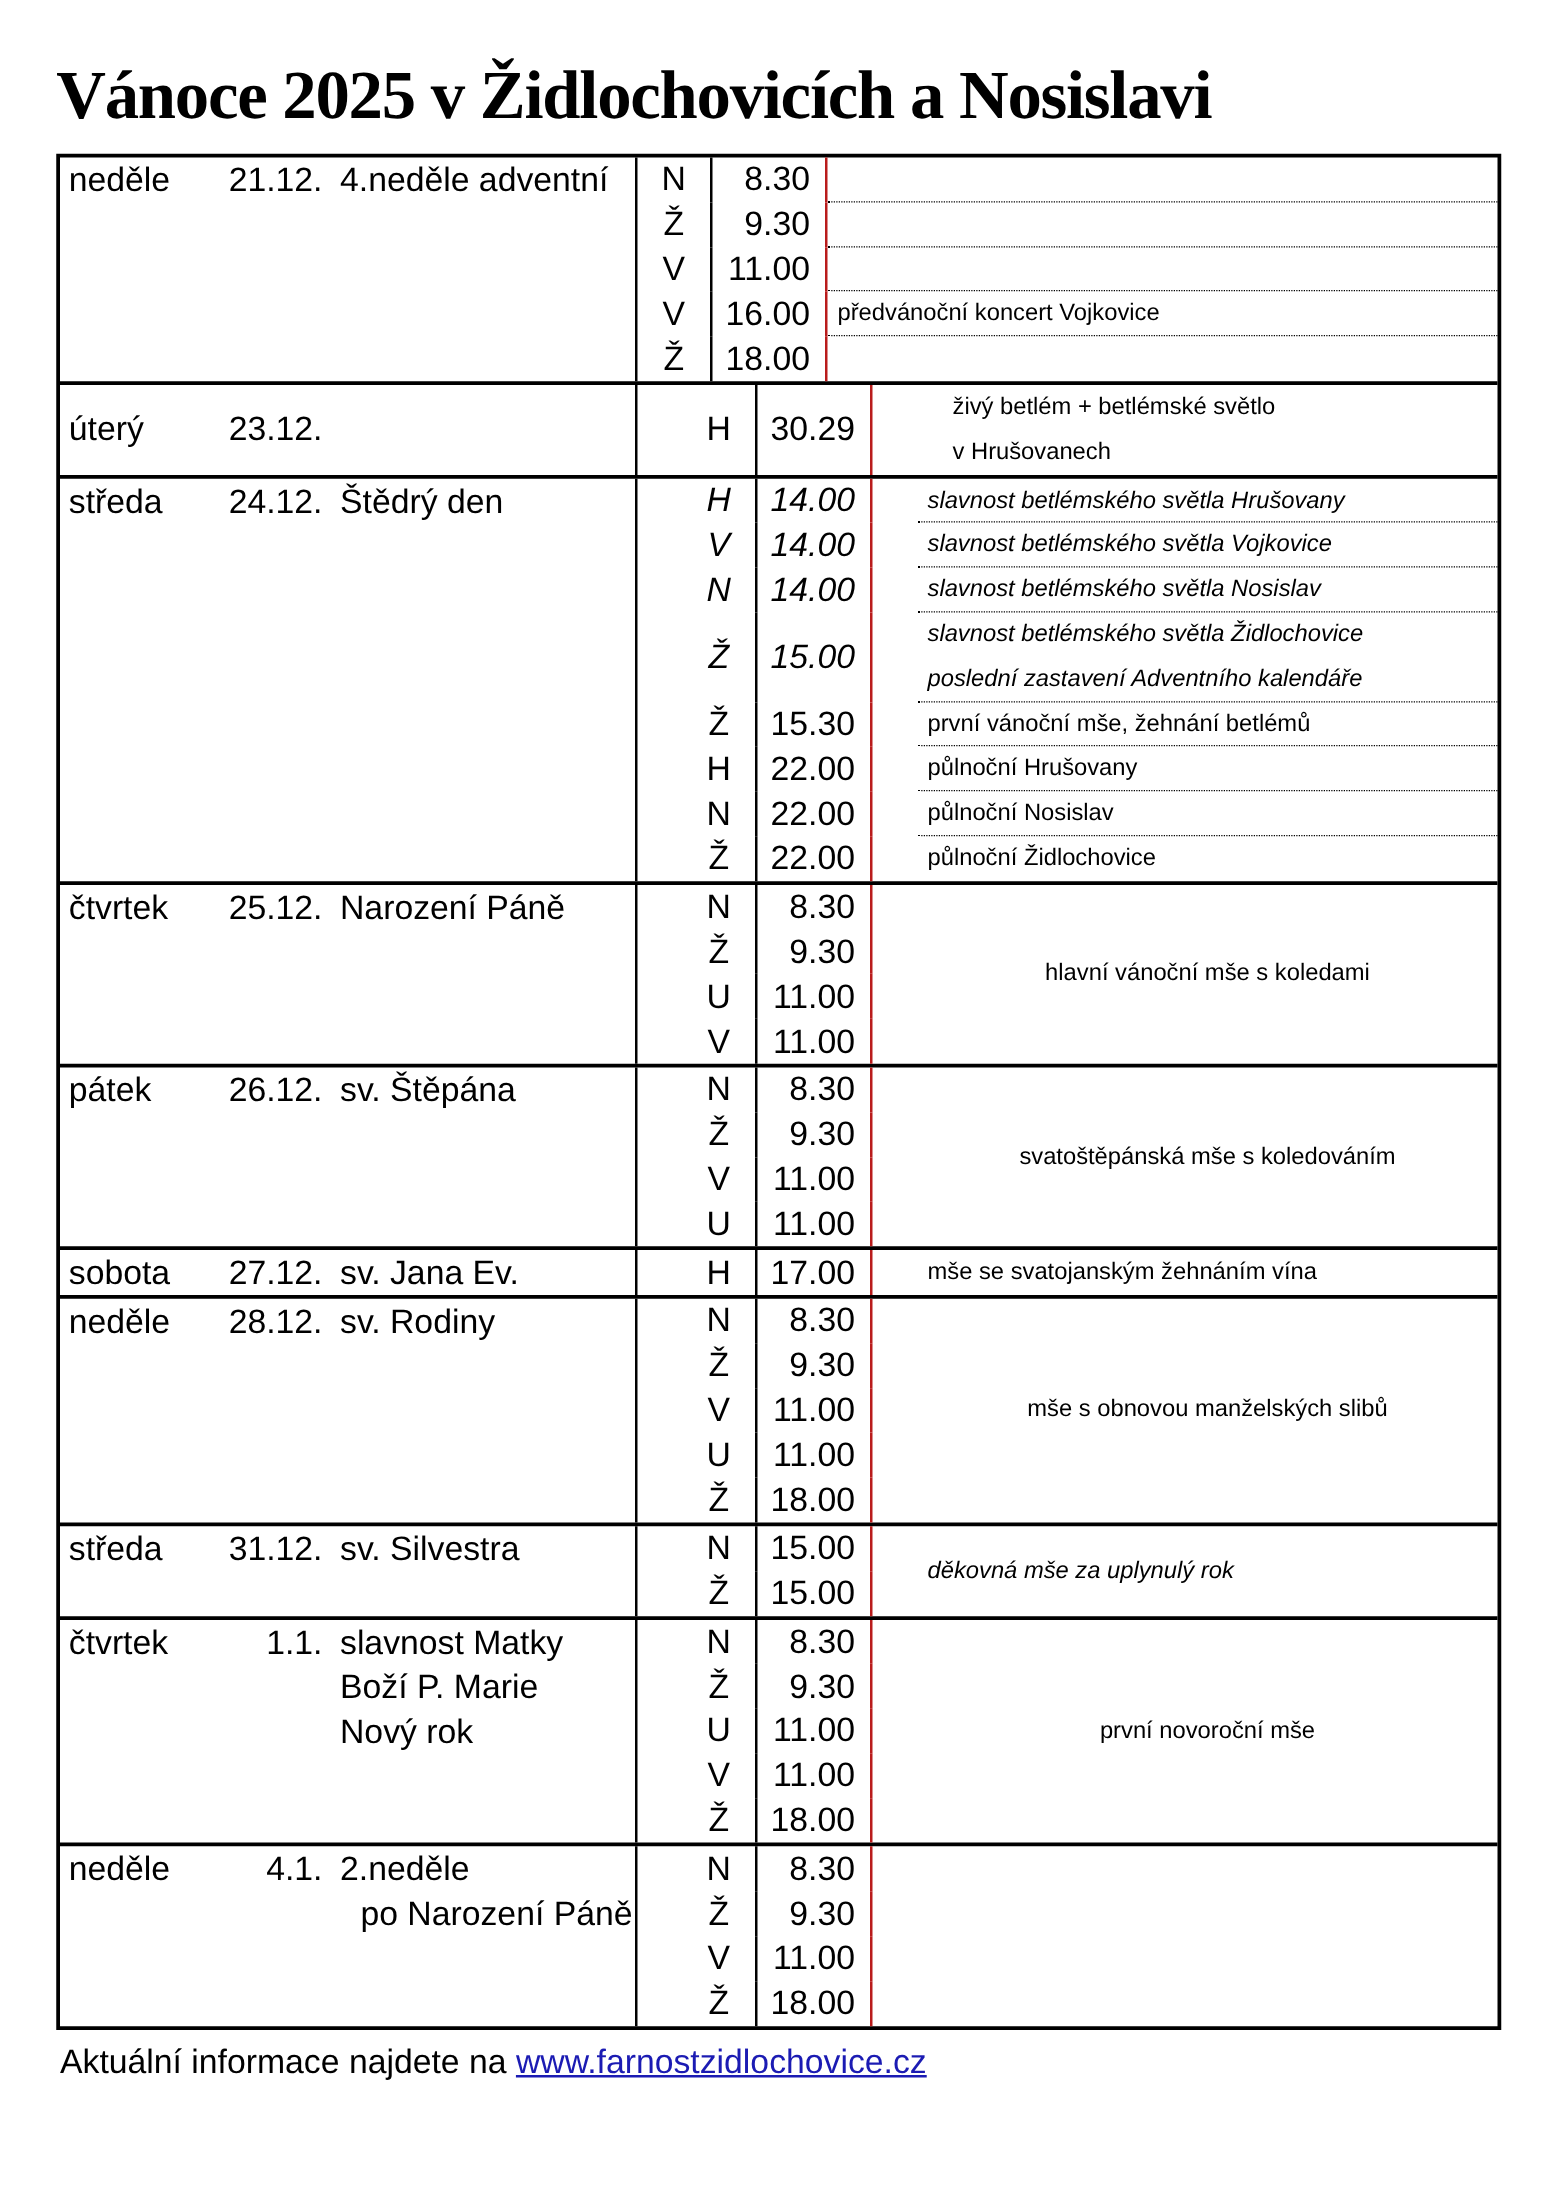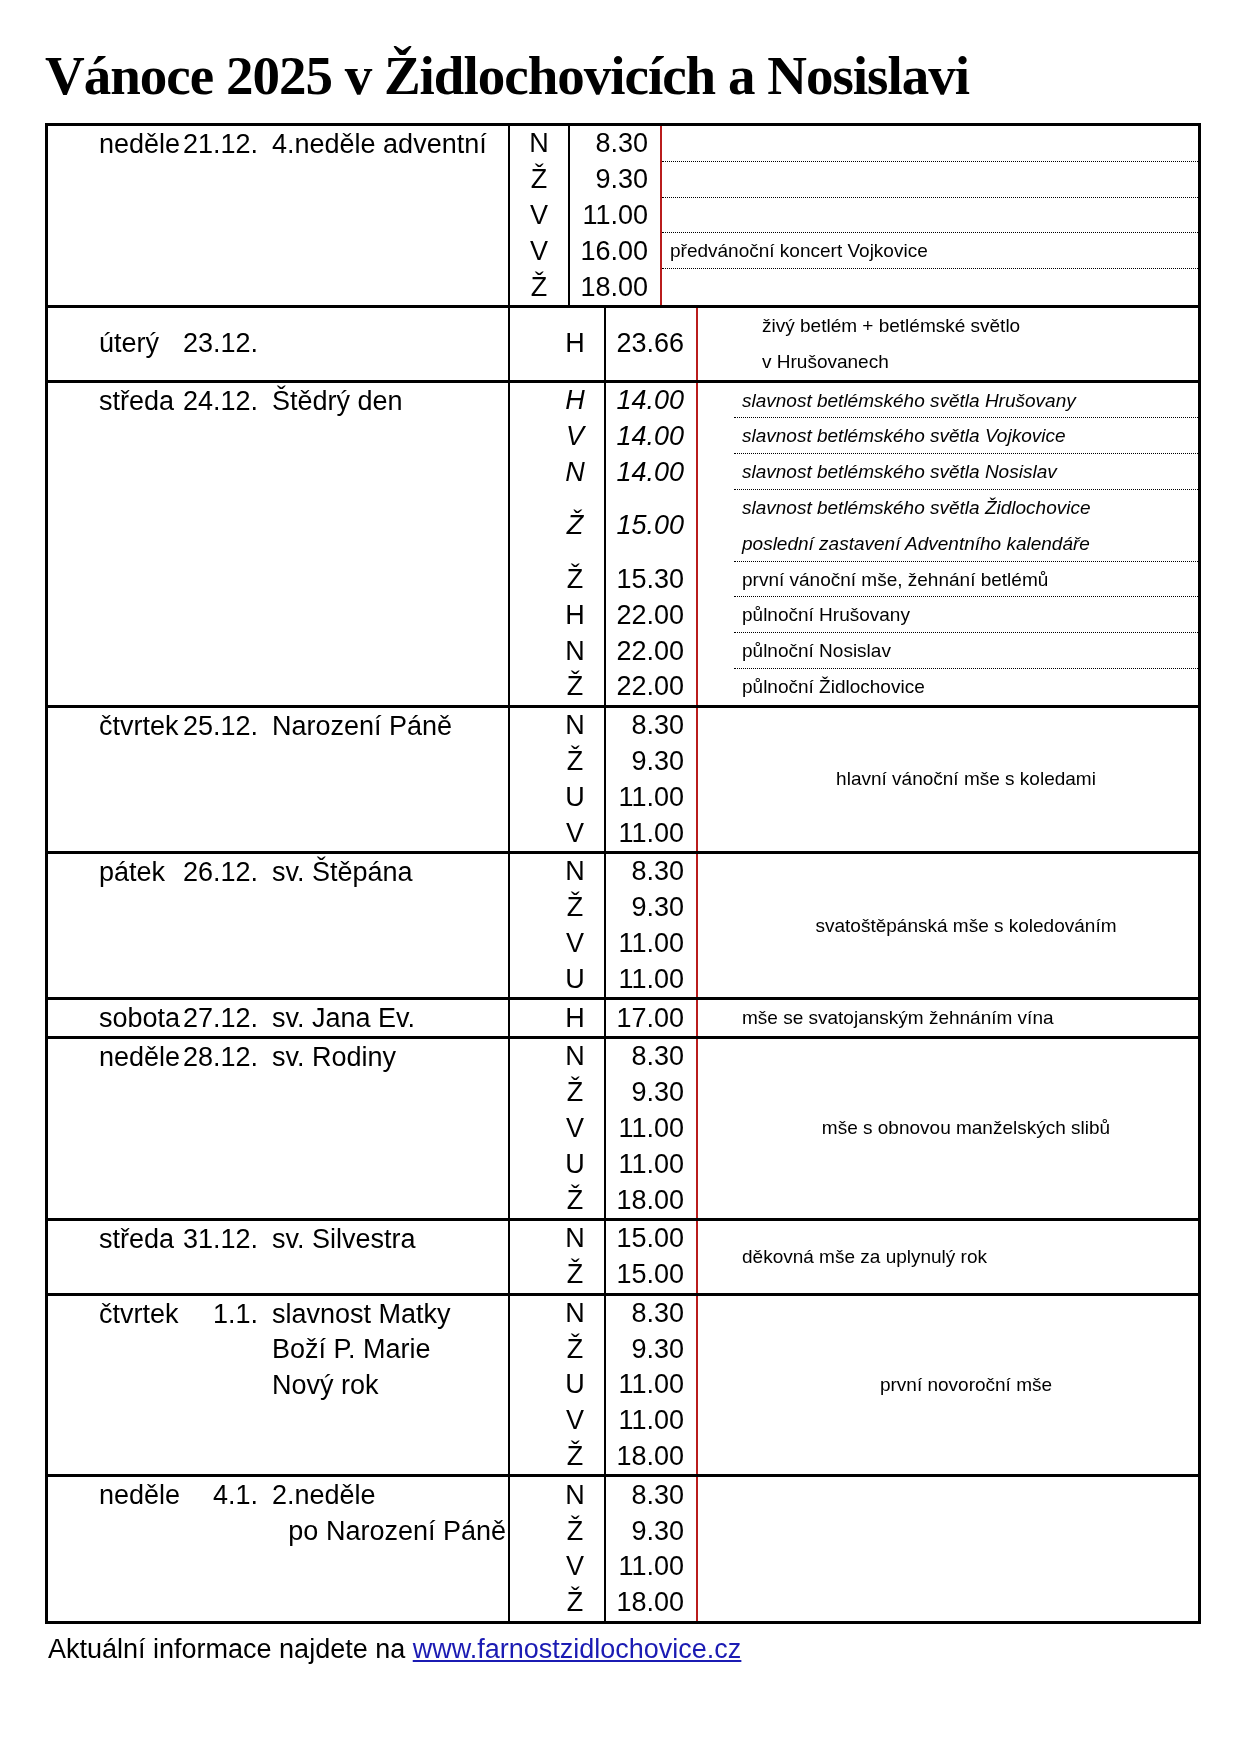--- a/index.html
+++ b/index.html
@@ -21,7 +21,7 @@
     width:462px; border-right:2px solid #000; box-sizing:border-box;
     position:relative; font-size:27px; line-height:var(--rh);
   }
-  .lb .day  { position:absolute; left:7px;  top:1px;margin-left:44px; }
+  .lb .day  { position:absolute; left:7px;  top:1px; }
   .lb .date { position:absolute; left:92px; width:118px; text-align:right; top:1px; }
   .lb .desc { position:absolute; left:224px; top:1px; width:234px; }
   .lb.vc .day, .lb.vc .date { line-height:calc(var(--rh) * 2); top:0; }

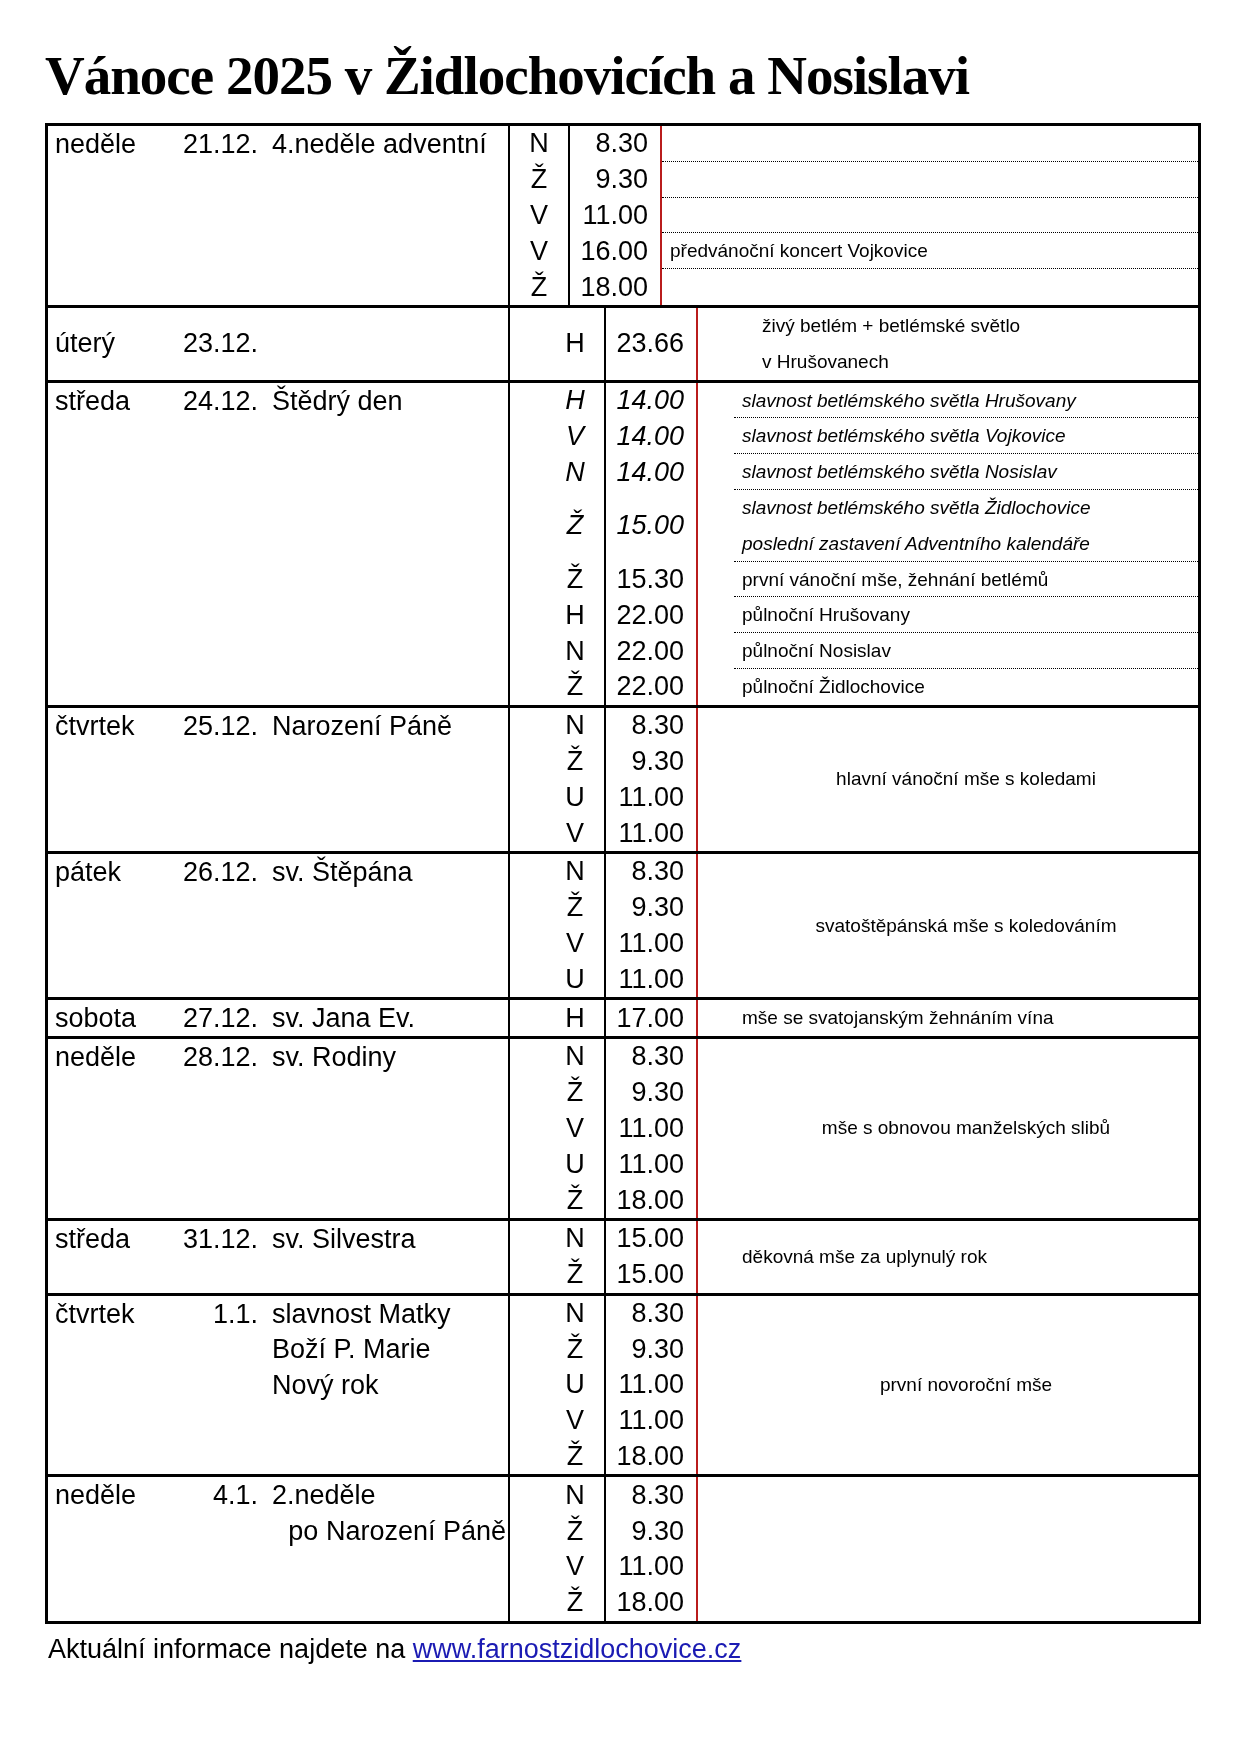--- a/index.html
+++ b/index.html
@@ -103,7 +103,7 @@
         <div class="pt">
           <div class="ptrow" style="height: 71.6px;">
             <div class="place">H</div>
-            <div class="time">23.66</div>
+            <div class="time">30.29</div>
           </div>
         </div>
         <div class="notes">

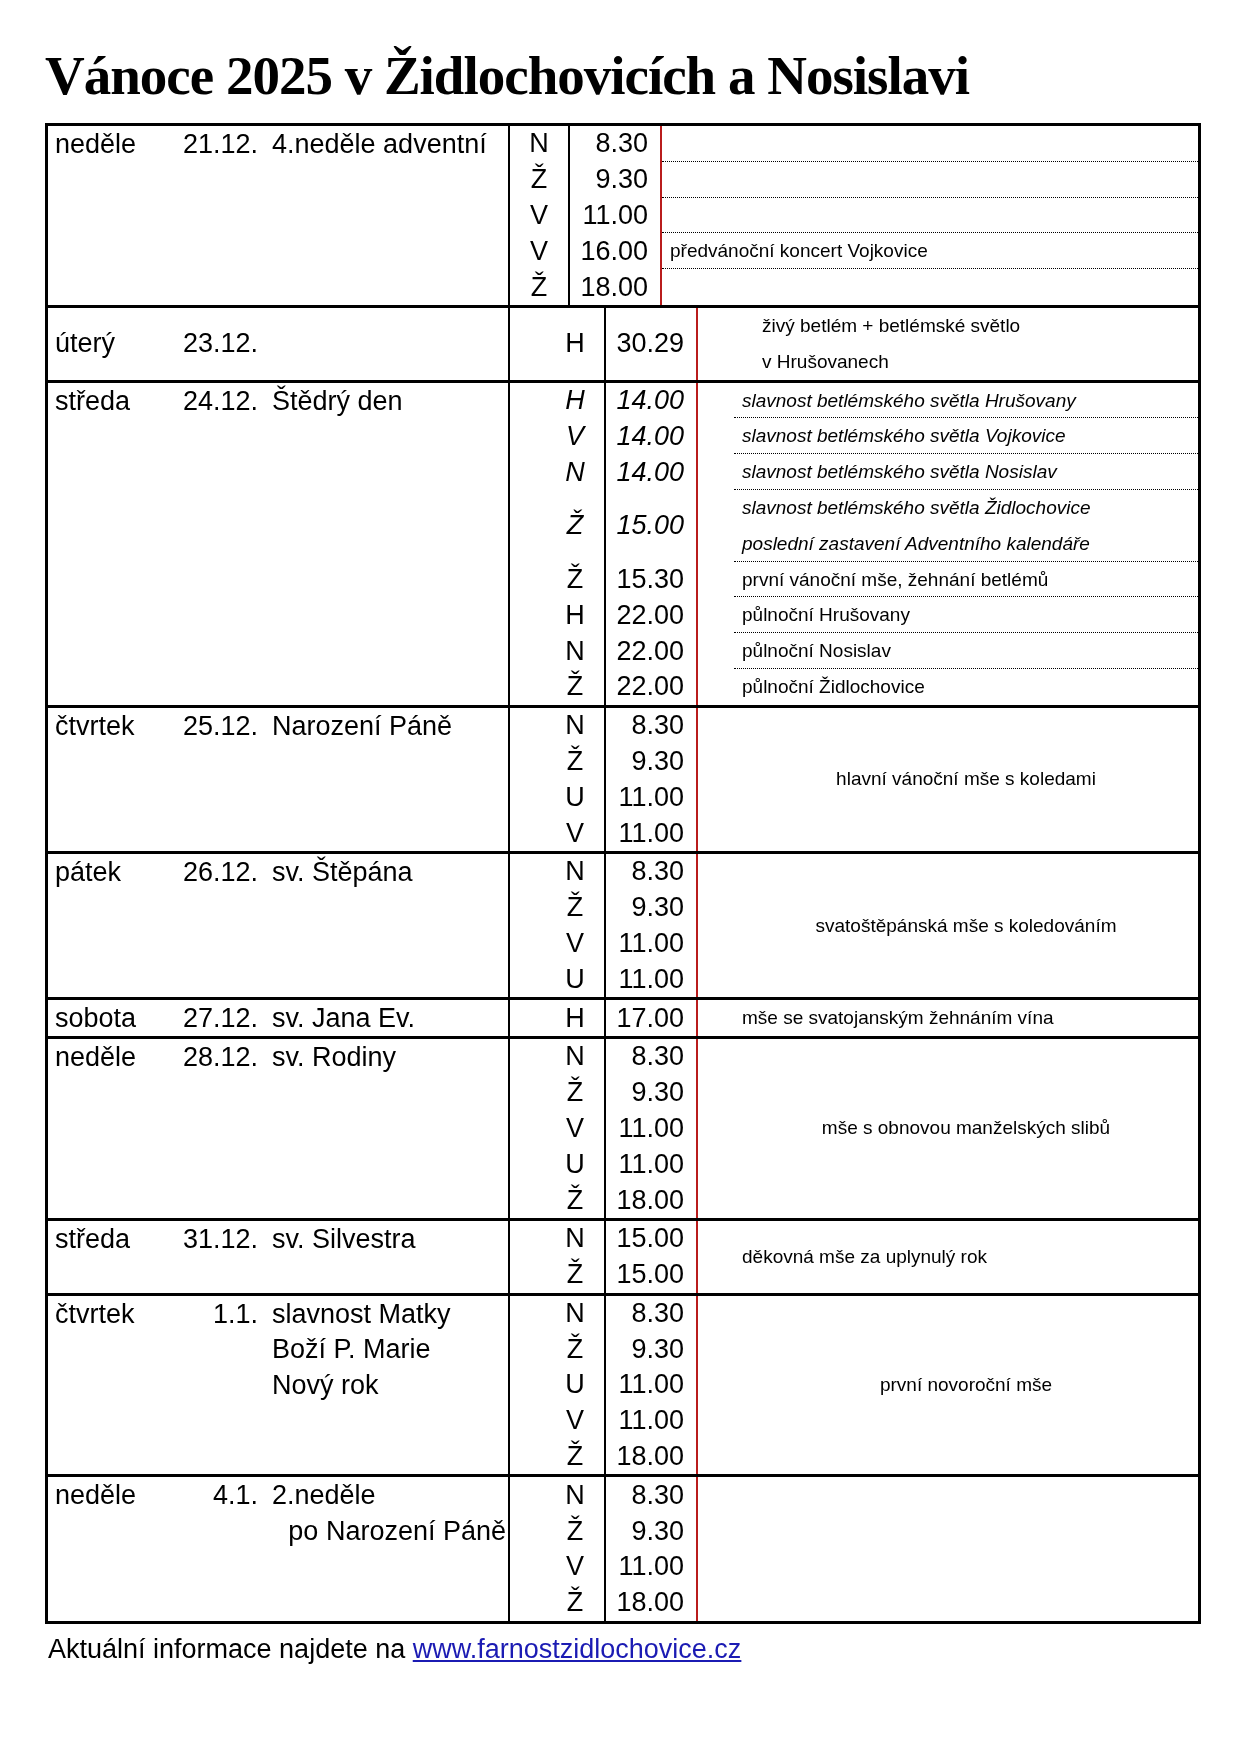--- a/index.html
+++ b/index.html
@@ -45,7 +45,7 @@
   }
   .note.dot { border-bottom:1px dotted #000; }
   .mnote { flex:1; display:flex; align-items:center; justify-content:center; padding:0 1px; }
-  .mnote.left { justify-content:flex-start; padding-left:8px; }
+  .mnote.left { justify-content:flex-start; padding-left:8px;font-style:italic; }
   .it { font-style:italic; }
   .footer { margin-top:10px; font-size:27px; padding-left:3px; }
   .footer a { color:#1b1bb3; text-decoration:underline; }

